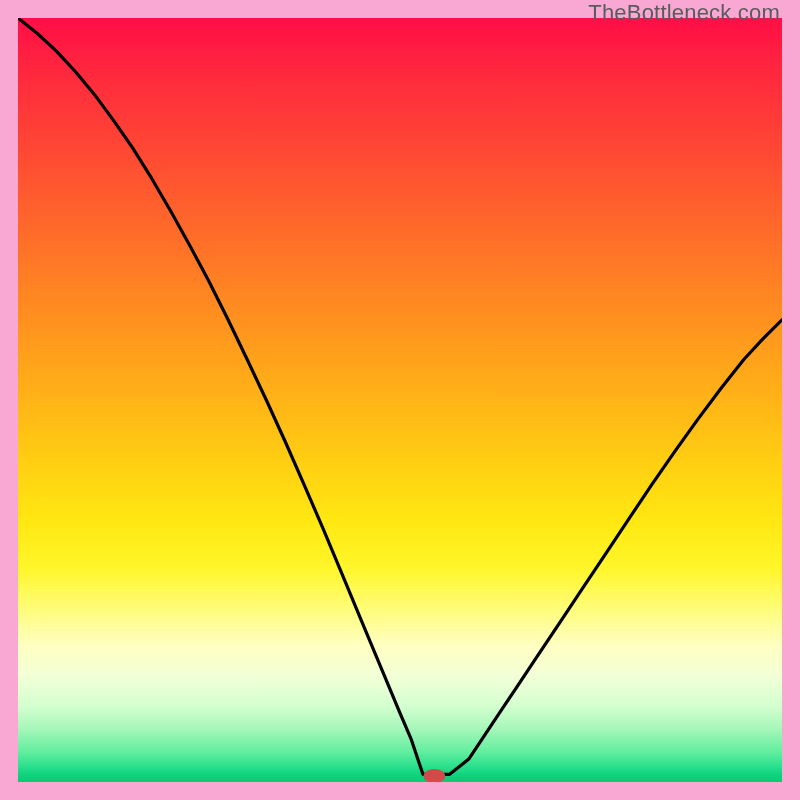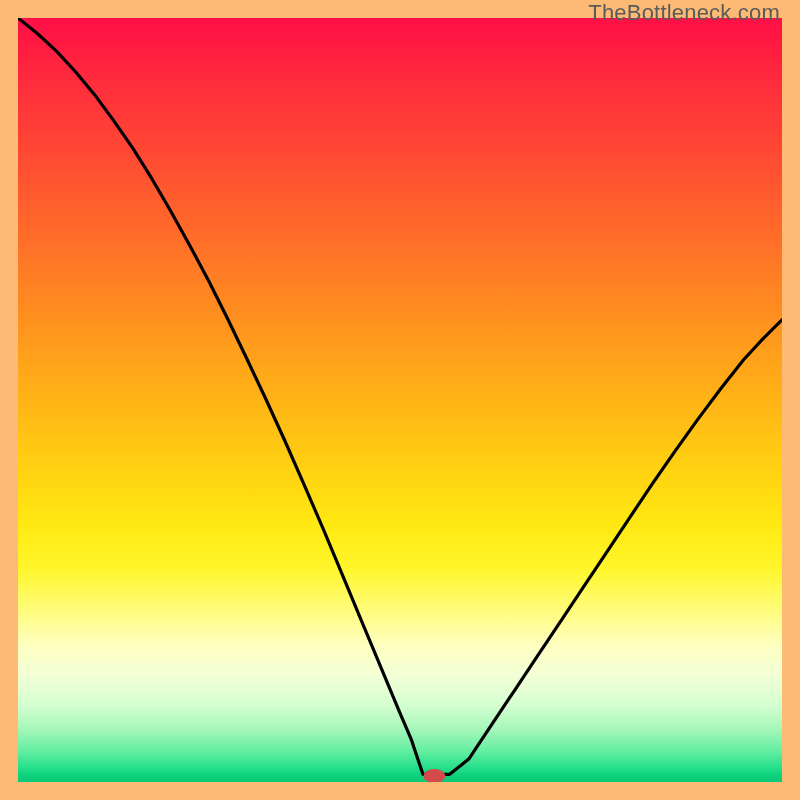--- a/index.html
+++ b/index.html
@@ -15,7 +15,7 @@
     position: relative;
     width: 800px;
     height: 800px;
-    background: #fdba74;
+    background: #f9a8d4;
   }
   .plot-area {
     position: absolute;

